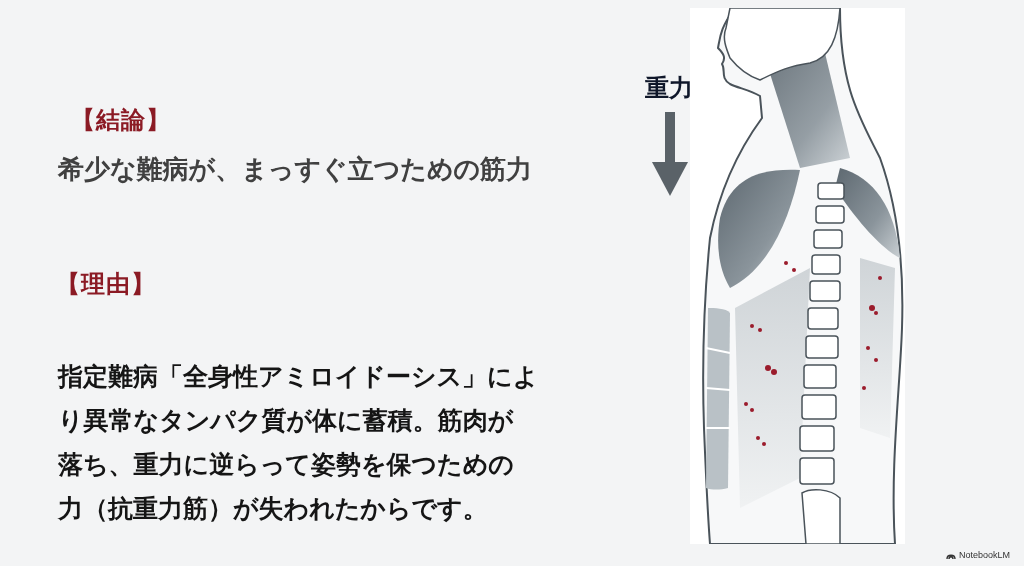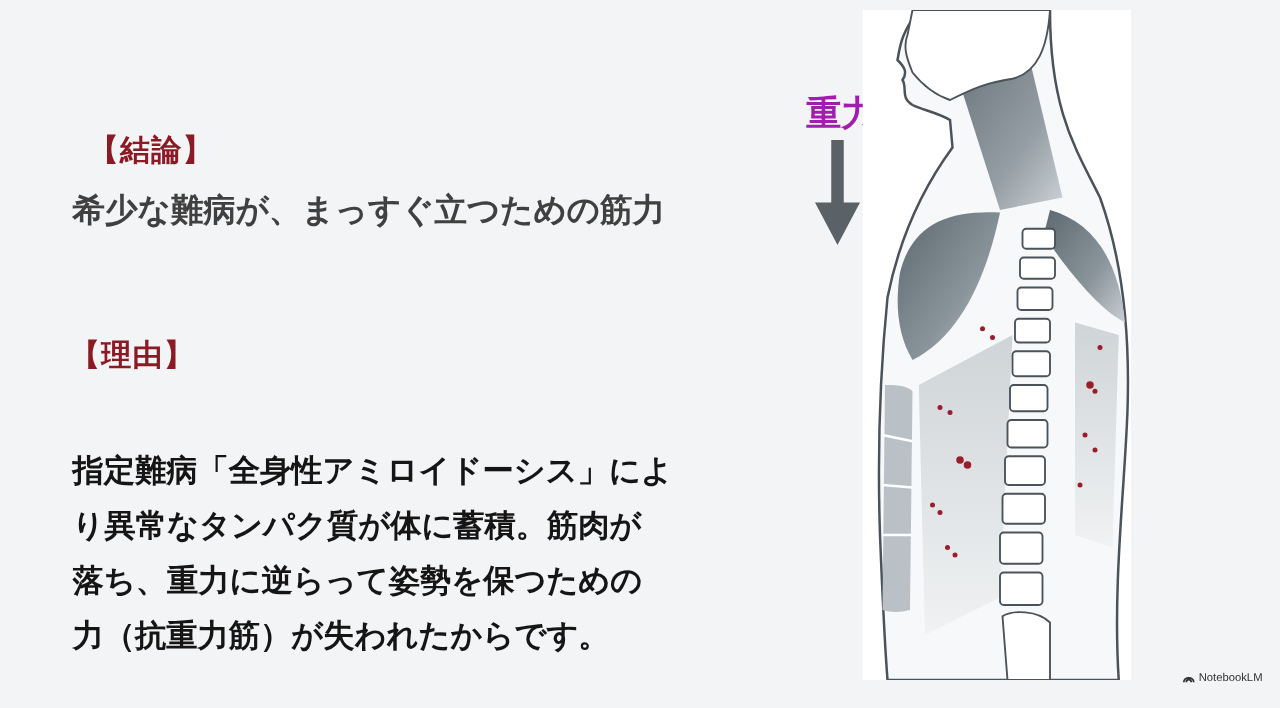--- a/index.html
+++ b/index.html
@@ -42,8 +42,8 @@
     position: absolute;
     left: 645px; top: 72px;
     font-weight: bold;
-    font-size: 28px;
-    color: #a21caf;
+    font-size: 24px;
+    color: #0f172a;
   }
   .gravity-arrow { position: absolute; left: 650px; top: 112px; }
   .figure { position: absolute; left: 690px; top: 8px; width: 215px; height: 536px; }

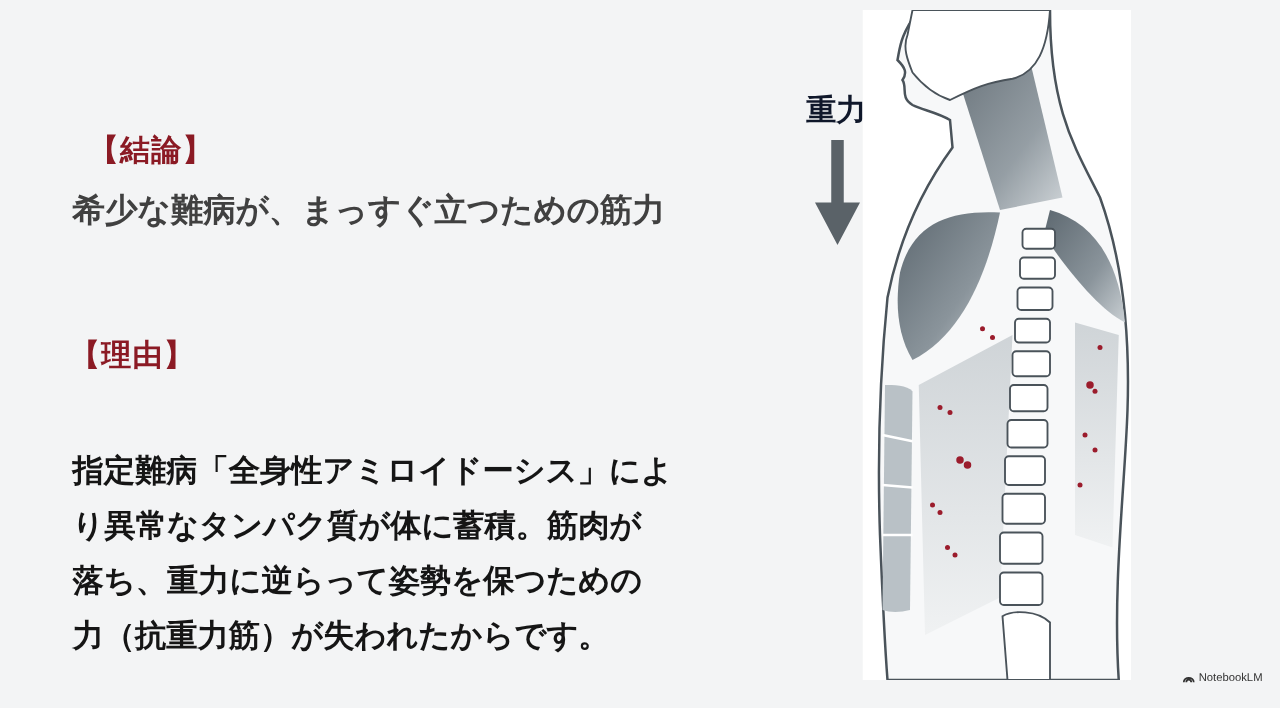--- a/index.html
+++ b/index.html
@@ -49,7 +49,7 @@
   .figure { position: absolute; left: 690px; top: 8px; width: 215px; height: 536px; }
   .branding {
     position: absolute;
-    right: 14px; bottom: 19px;
+    right: 14px; bottom: 6px;
     font-size: 9px;
     color: #333;
     display: flex; align-items: center; gap: 3px;

